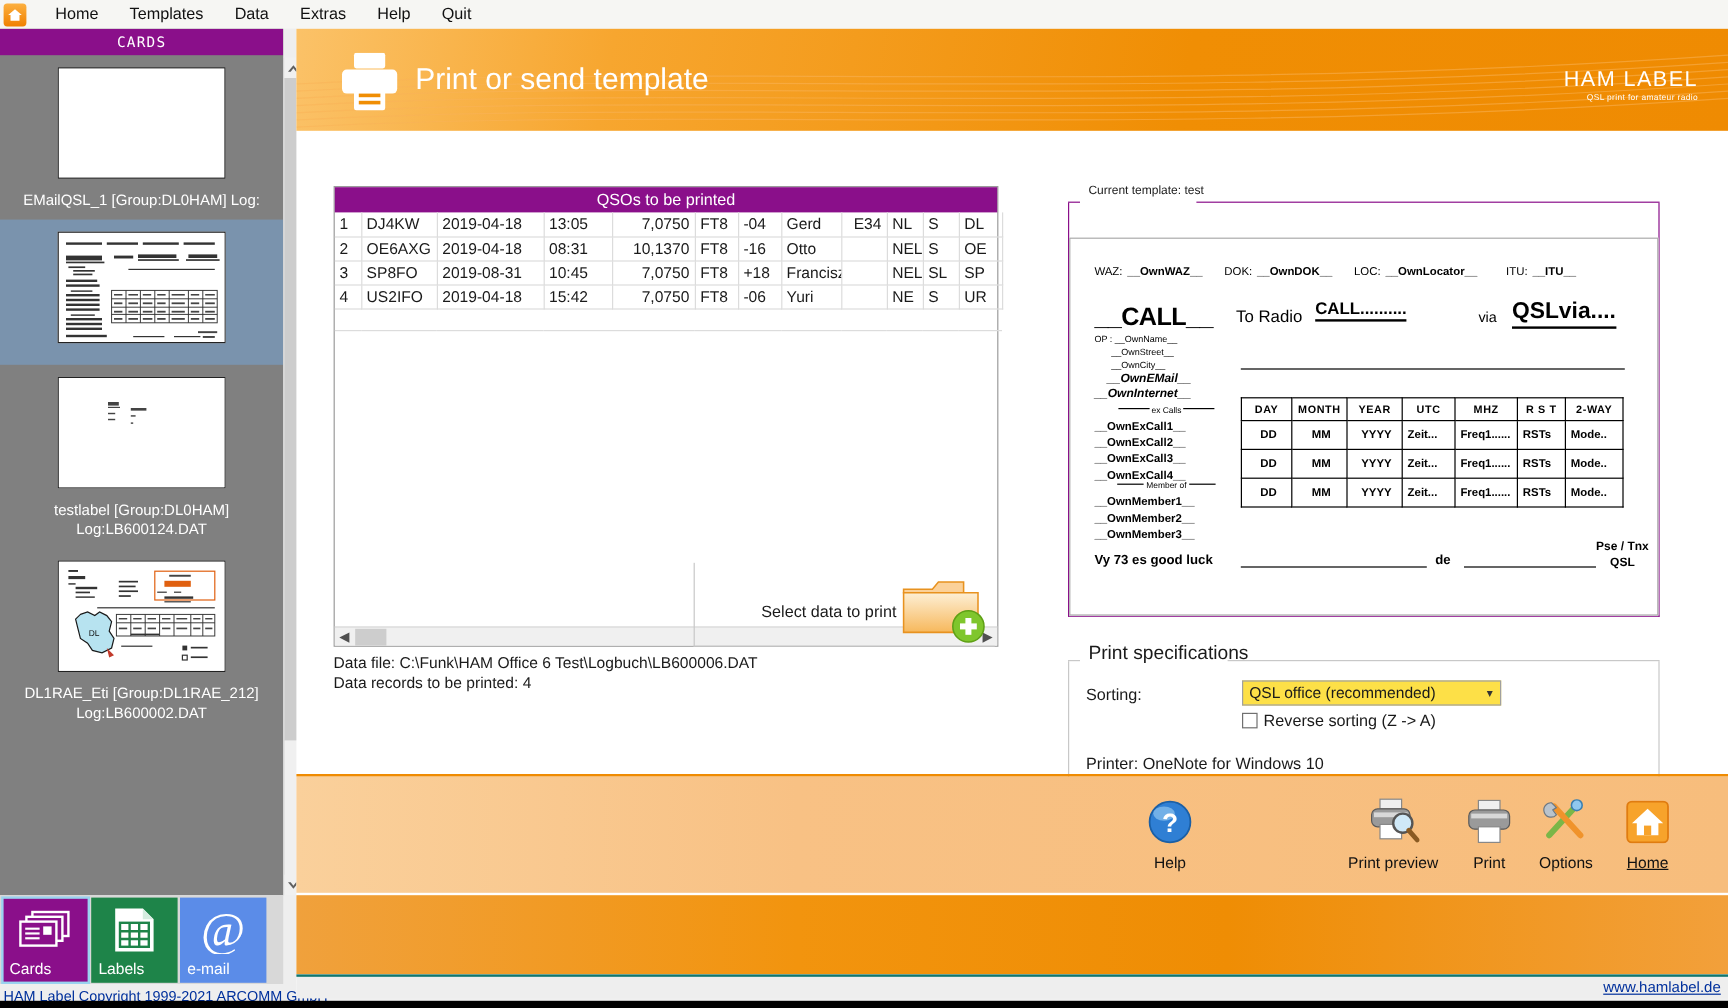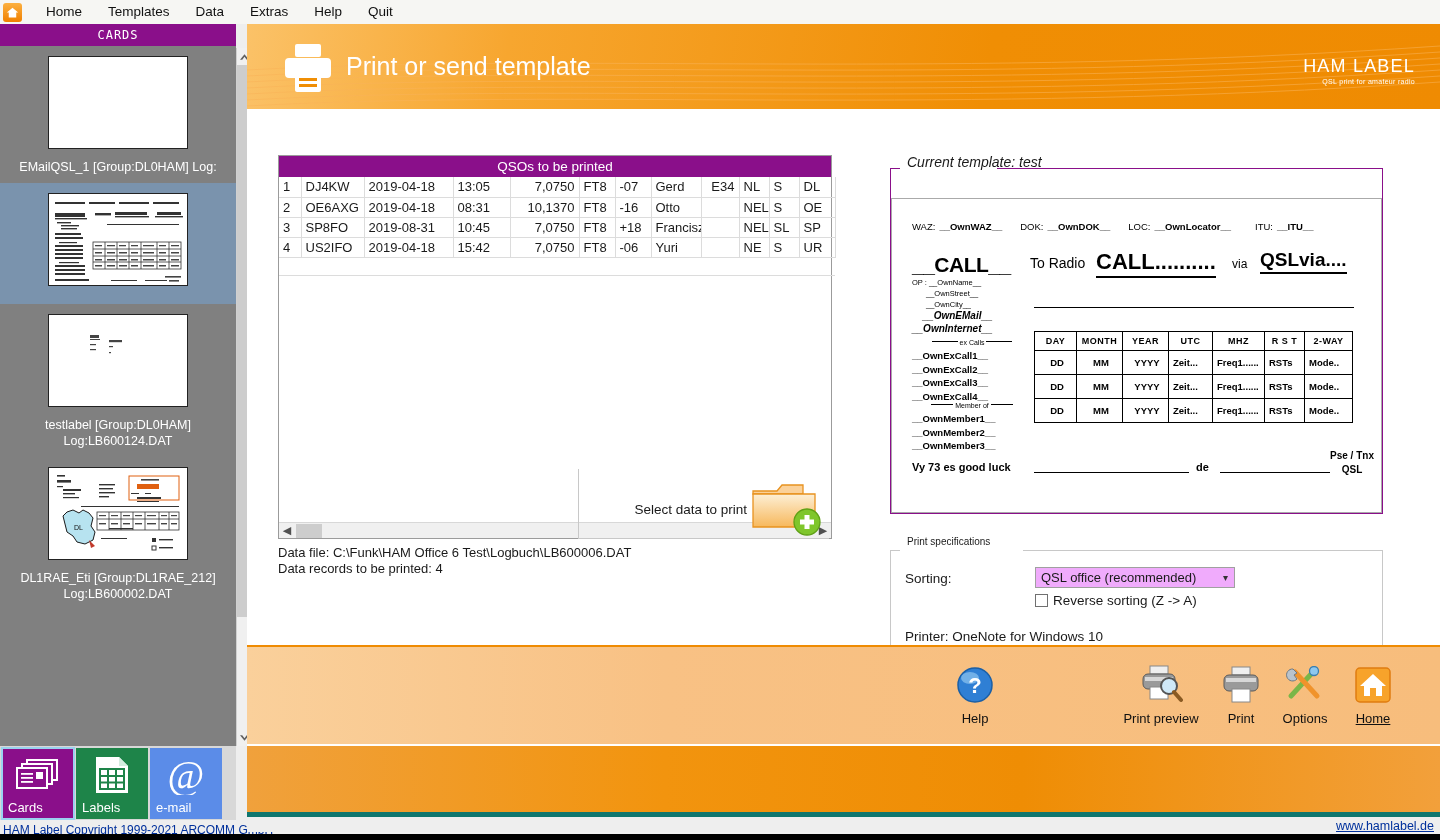--- a/index.html
+++ b/index.html
@@ -149,9 +149,8 @@
 
   
   #tpl-legend{
-    position:absolute; left:655px; top:130px; font-size:14px; background:#fff;
+    position:absolute; left:655px; top:130px; font-size:10px; background:#fff;
     padding:0 5px;
-    font-style:italic;
   }
   #tpl-frame{
     position:absolute; left:643px; top:145px; width:493px; height:345px;

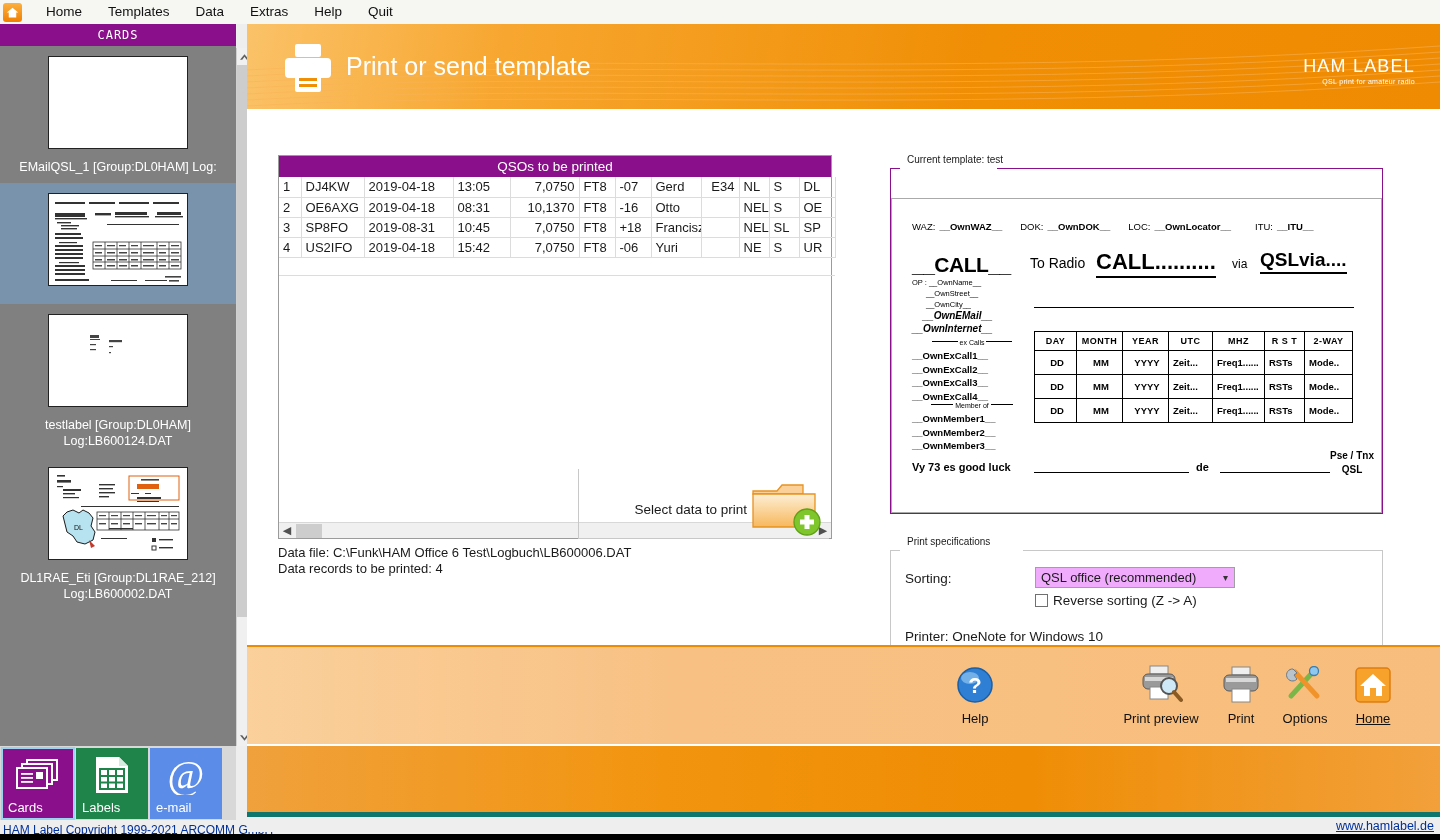--- a/index.html
+++ b/index.html
@@ -549,7 +549,7 @@
             <td class="c-time">13:05</td>
             <td class="c-freq">7,0750</td>
             <td class="c-mode">FT8</td>
-            <td class="c-rst">-07</td>
+            <td class="c-rst">-04</td>
             <td class="c-name">Gerd</td>
             <td class="c-x">E34</td>
             <td class="c-y">NL</td>

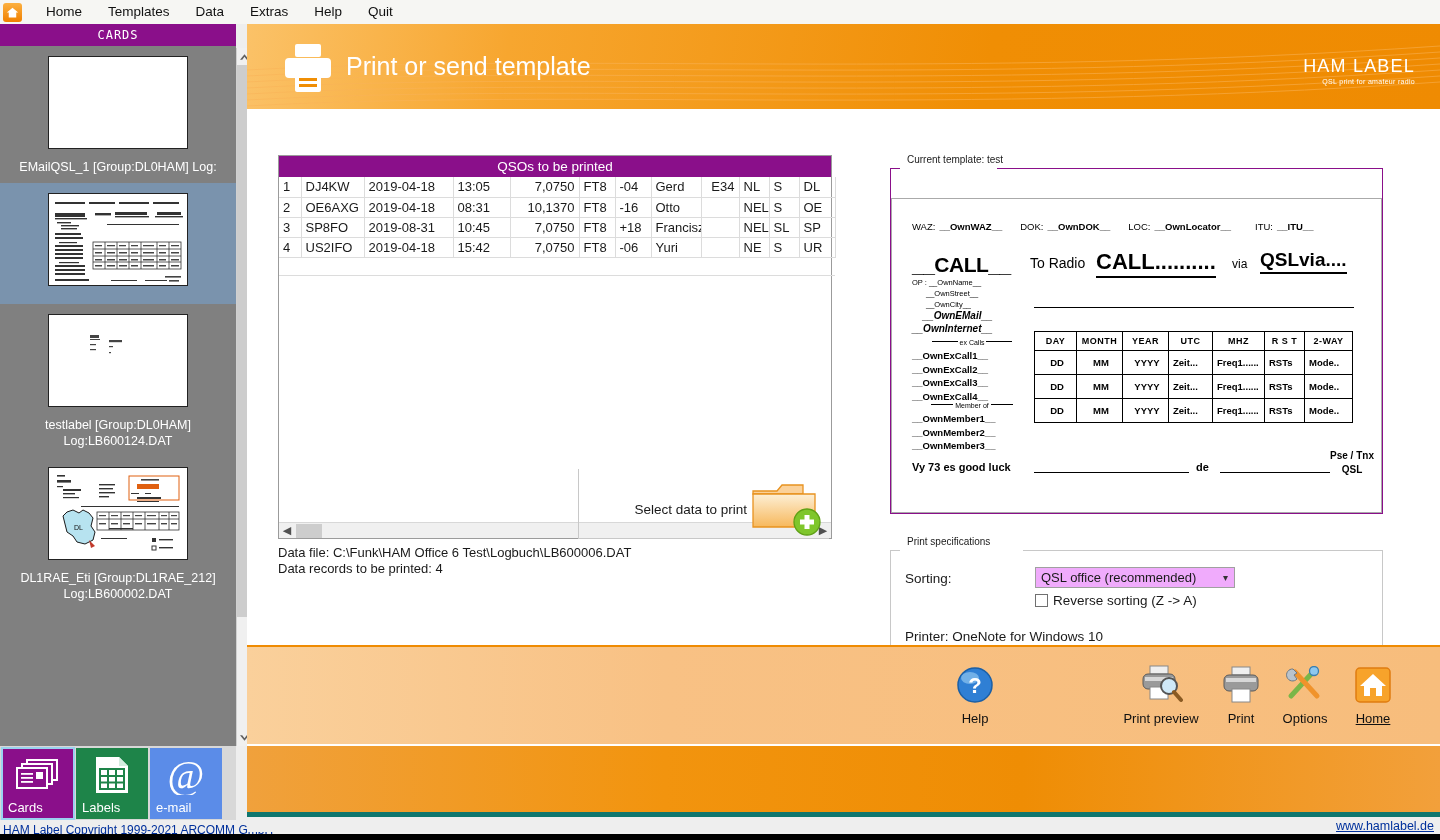--- a/index.html
+++ b/index.html
@@ -179,7 +179,7 @@
   .qc-line2{ position:absolute; left:328px; top:273px; width:110px; border-bottom:1px solid #000;}
   .qc-pse{ position:absolute; left:430px; top:250px; font-size:10px; font-weight:700; line-height:14px; text-align:center; width:60px;}
   .qc-toradio{ position:absolute; left:138px; top:56px; font-size:14px; }
-  .qc-tocall{ position:absolute; left:204px; top:50px; font-size:22px; font-weight:700; border-bottom:2px solid #000; padding-bottom:1px;}
+  .qc-tocall{ position:absolute; left:204px; top:50px; font-size:14px; font-weight:700; border-bottom:2px solid #000; padding-bottom:1px;}
   .qc-via{ position:absolute; left:340px; top:58px; font-size:12px;}
   .qc-vcall{ position:absolute; left:368px; top:50px; font-size:19px; font-weight:700; border-bottom:2px solid #000; padding-bottom:1px;}
   .qc-bigline{ position:absolute; left:142px; top:108px; width:320px; border-bottom:1px solid #000;}

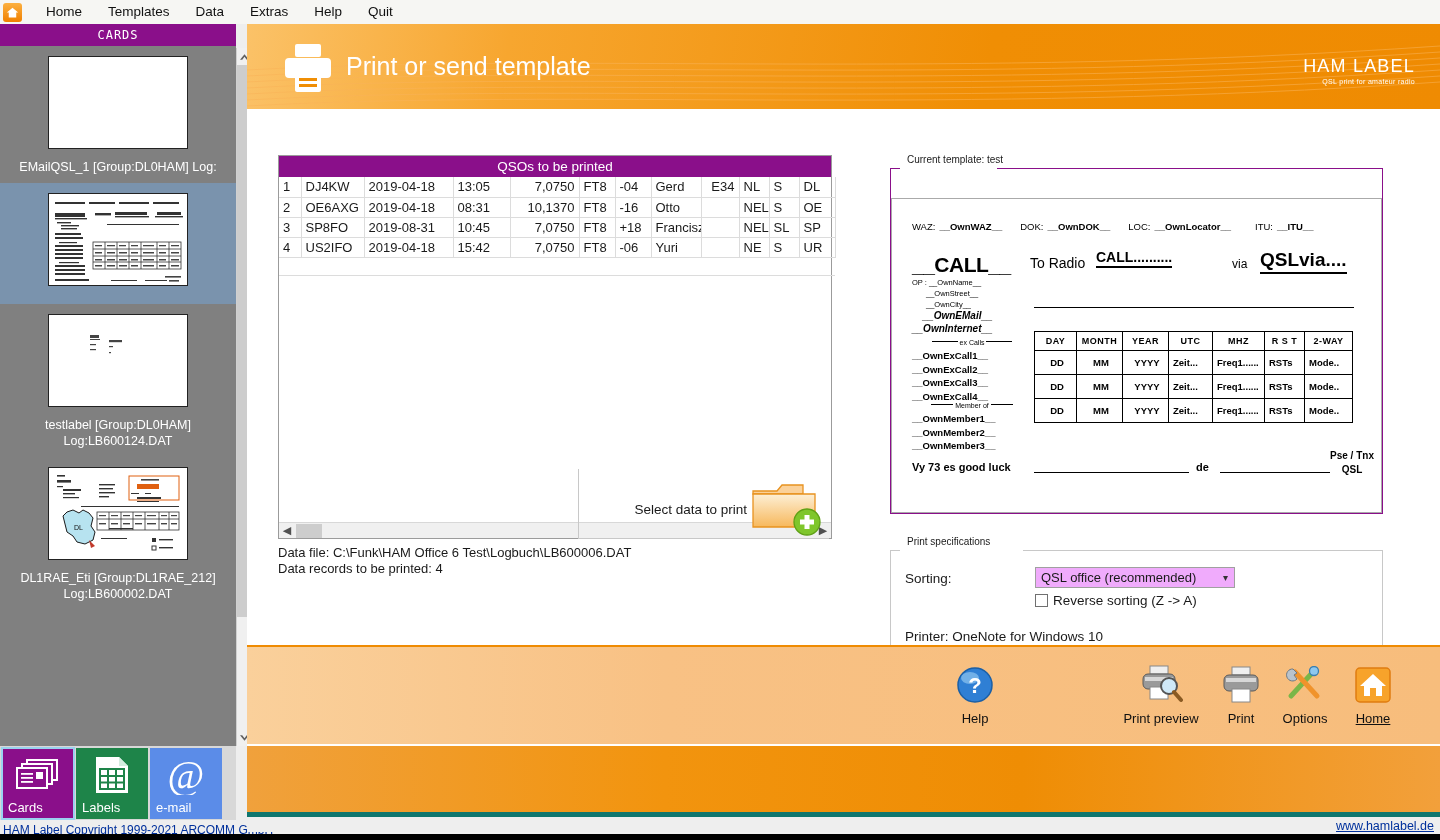--- a/index.html
+++ b/index.html
@@ -195,7 +195,7 @@
   .w-rst{width:40px;} .w-2w{width:48px;}
 
   
-  #ps-legend{ position:absolute; left:655px; top:512px; font-size:10px; background:#fff; padding:0 5px;}
+  #ps-legend{ position:absolute; left:655px; top:512px; font-size:16px; background:#fff; padding:0 5px;}
   #ps-frame{
     position:absolute; left:643px; top:527px; width:493px; height:108px;
     border:1px solid #c8c8c8; border-top:none;

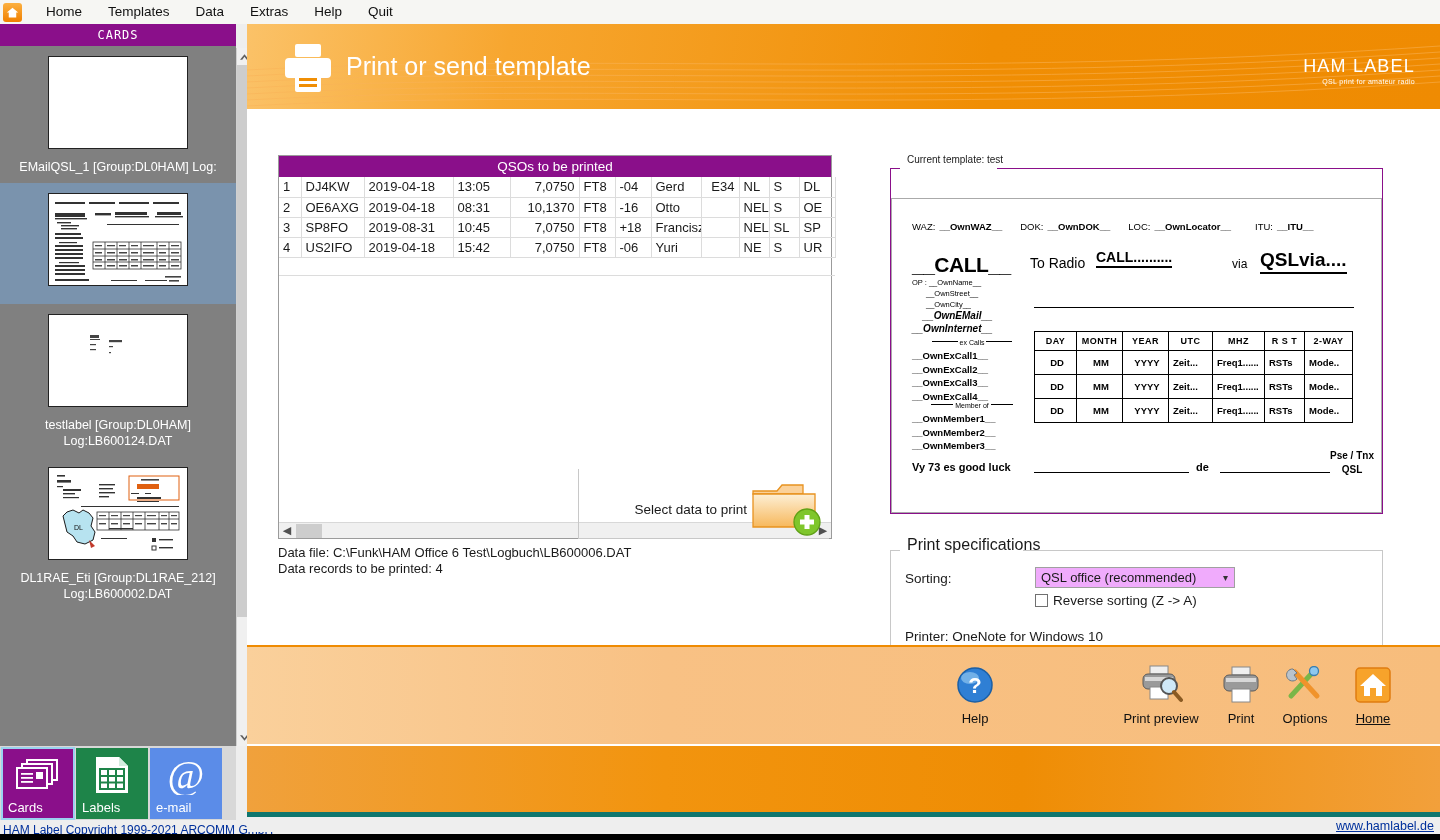--- a/index.html
+++ b/index.html
@@ -204,8 +204,8 @@
   #ps-frame .topline-r{position:absolute; right:-1px; top:-1px; width:360px; border-top:1px solid #c8c8c8;}
   #sort-label{ position:absolute; left:14px; top:20px; font-size:13.5px;}
   #sort-select{
-    position:absolute; left:144px; top:16px; width:200px; height:21px;
-    background:#f0abfc; border:1px solid #a0a0a0; font-size:13px;
+    position:absolute; left:144px; top:16px; width:216px; height:21px;
+    background:#fde047; border:1px solid #a0a0a0; font-size:13px;
     display:flex; align-items:center; padding-left:5px; justify-content:space-between;
   }
   #sort-select .chev{ font-size:10px; padding-right:6px; color:#333;}

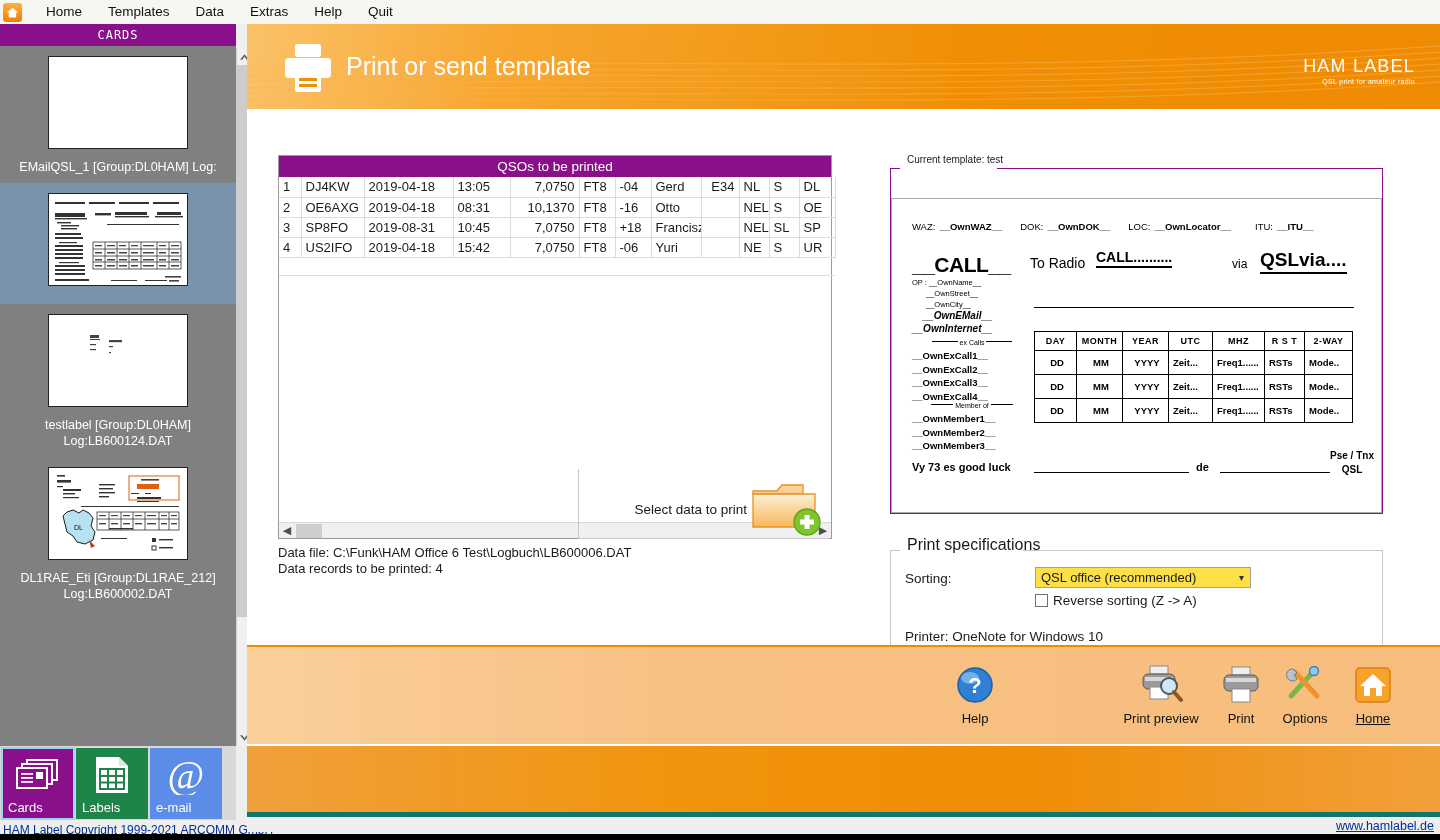--- a/index.html
+++ b/index.html
@@ -235,7 +235,7 @@
   .tb-item .tb-lbl{ margin-top:4px; }
   #statusbar{
     position:absolute; left:0; top:788px; width:1193px; height:20px;
-    background:#eeeeee; border-top:5px solid #0f766e;
+    background:#eeeeee; border-top:2px solid #0f766e;
   }
   #statusbar .link{
     position:absolute; right:6px; top:2px; font-size:12.5px; color:#00309c;

